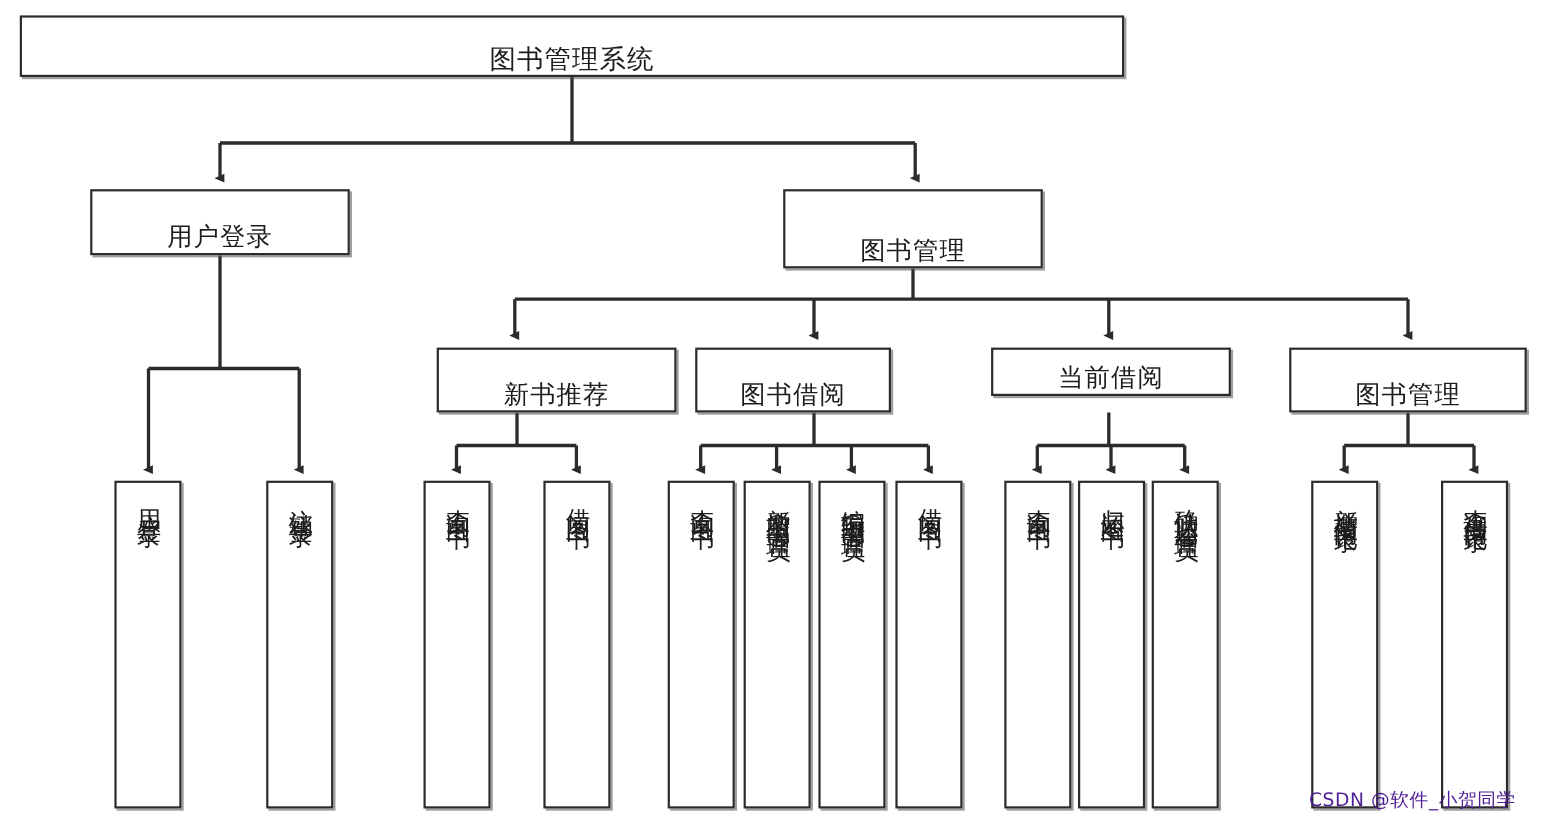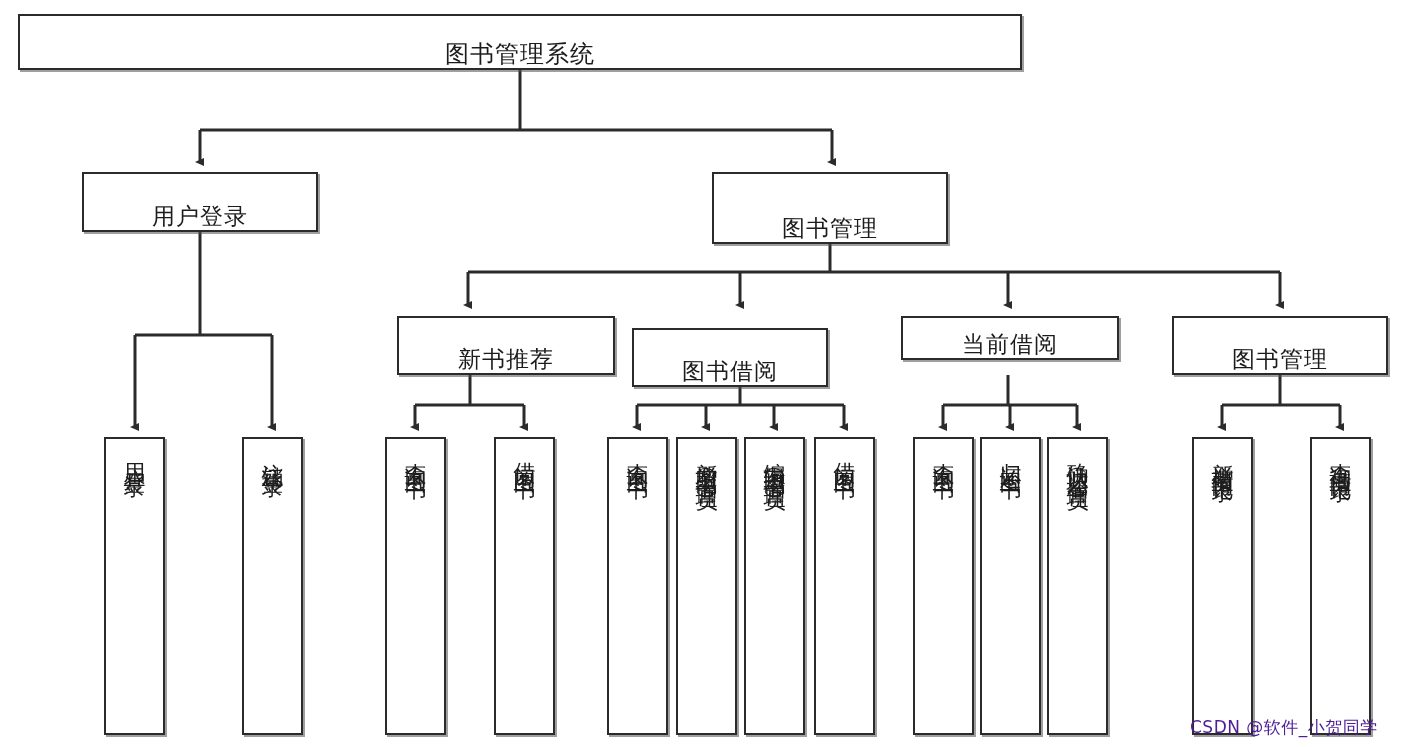--- a/index.html
+++ b/index.html
@@ -136,7 +136,7 @@
     <span class="node-label">新书推荐</span>
   </div>
 
-  <div class="node" style="left:632px;top:328px;width:196px;height:59px;">
+  <div class="node" style="left:632px;top:316px;width:178px;height:59px;">
     <span class="node-label">图书借阅</span>
   </div>
 

